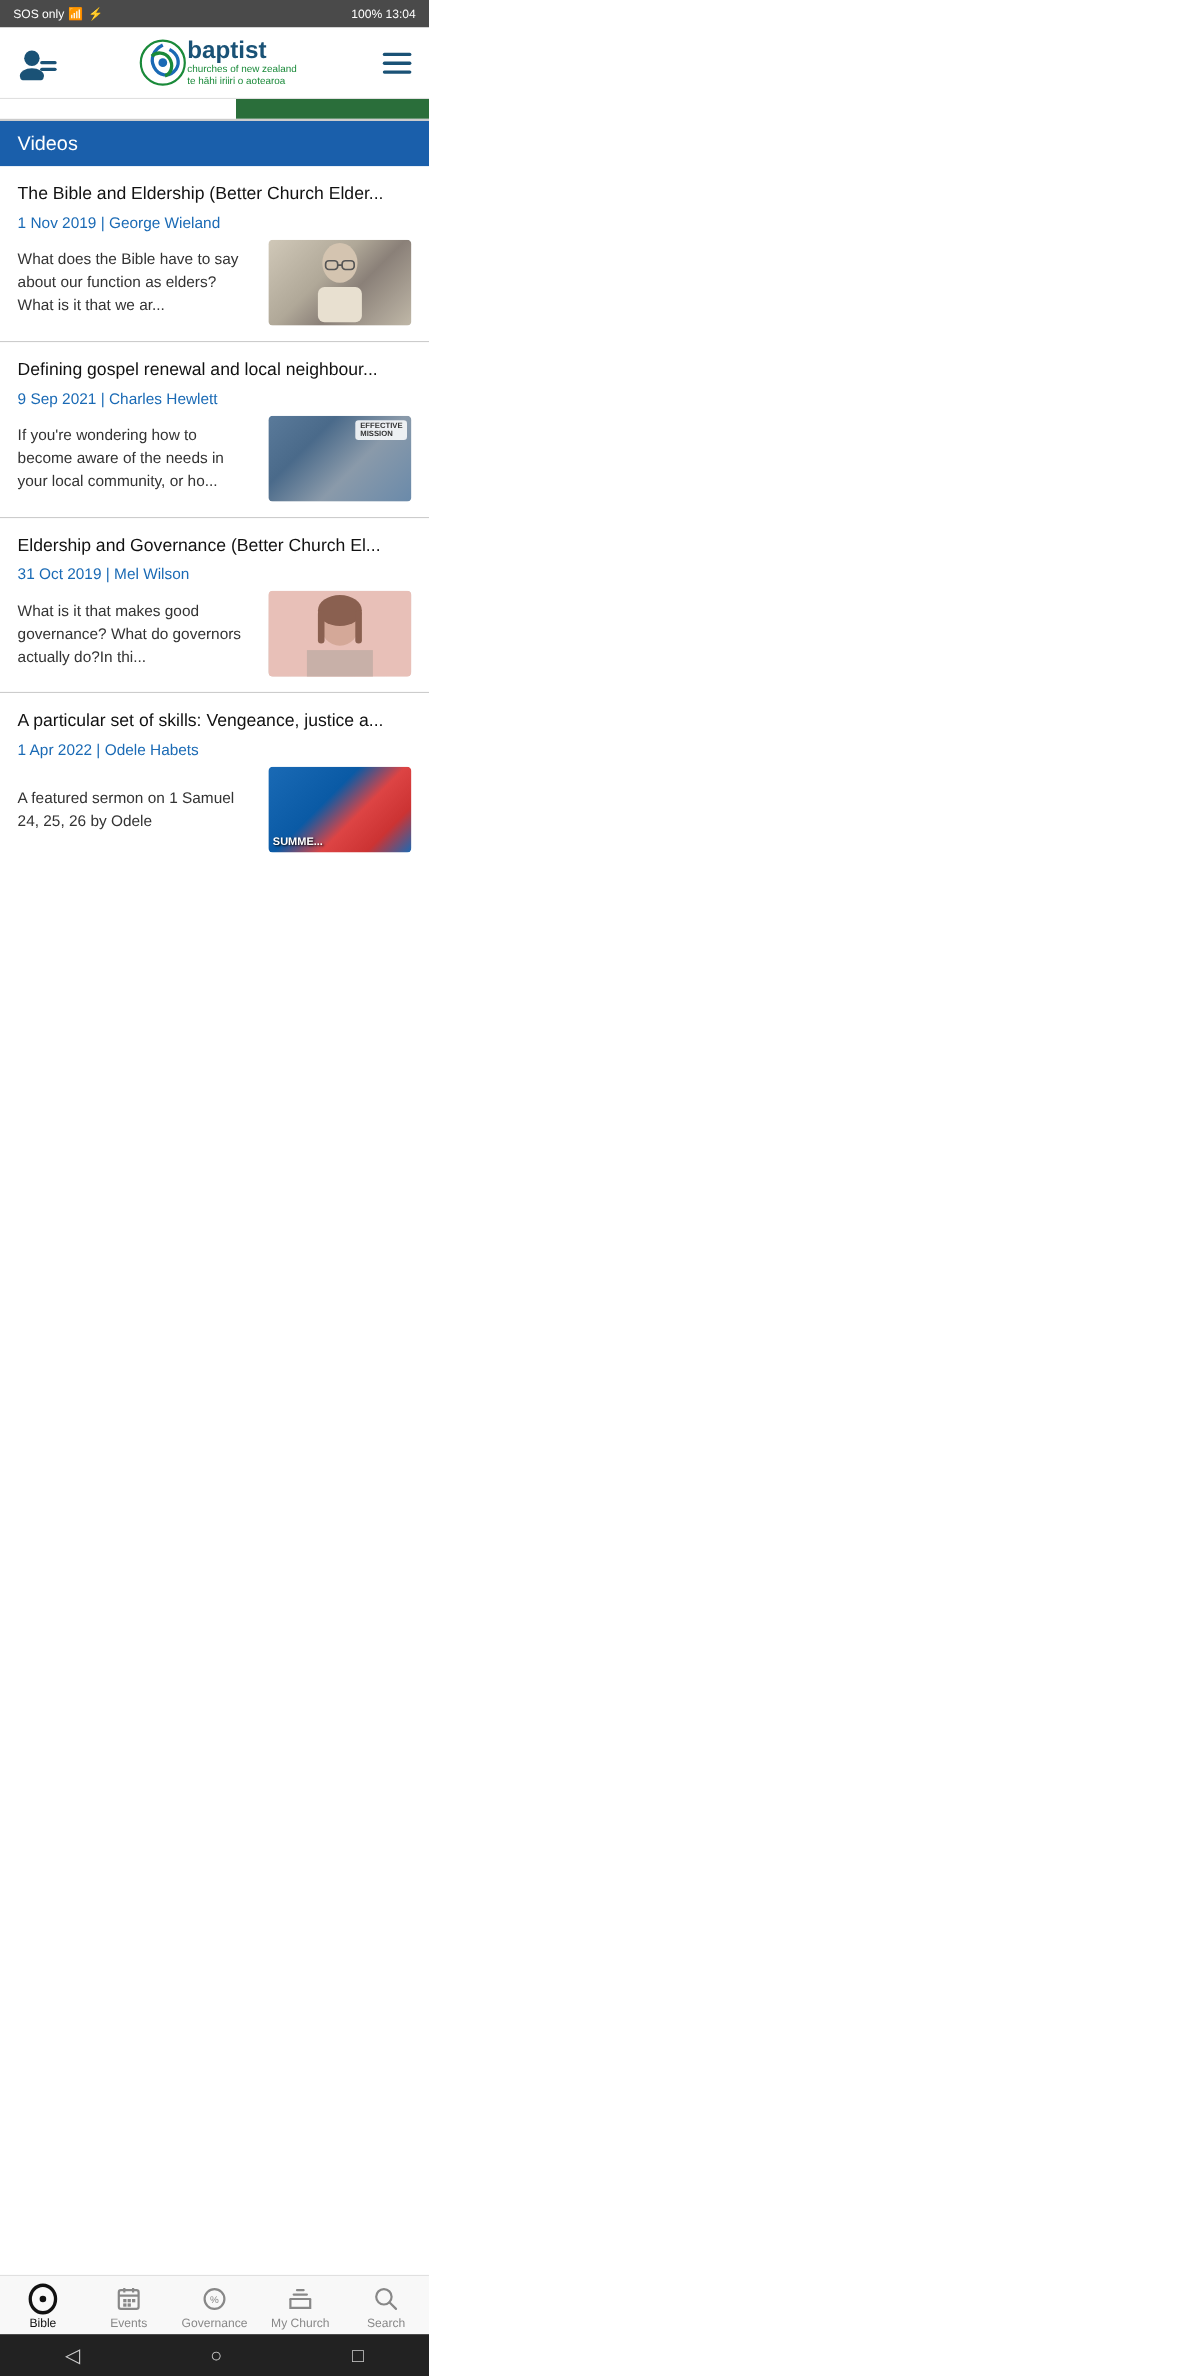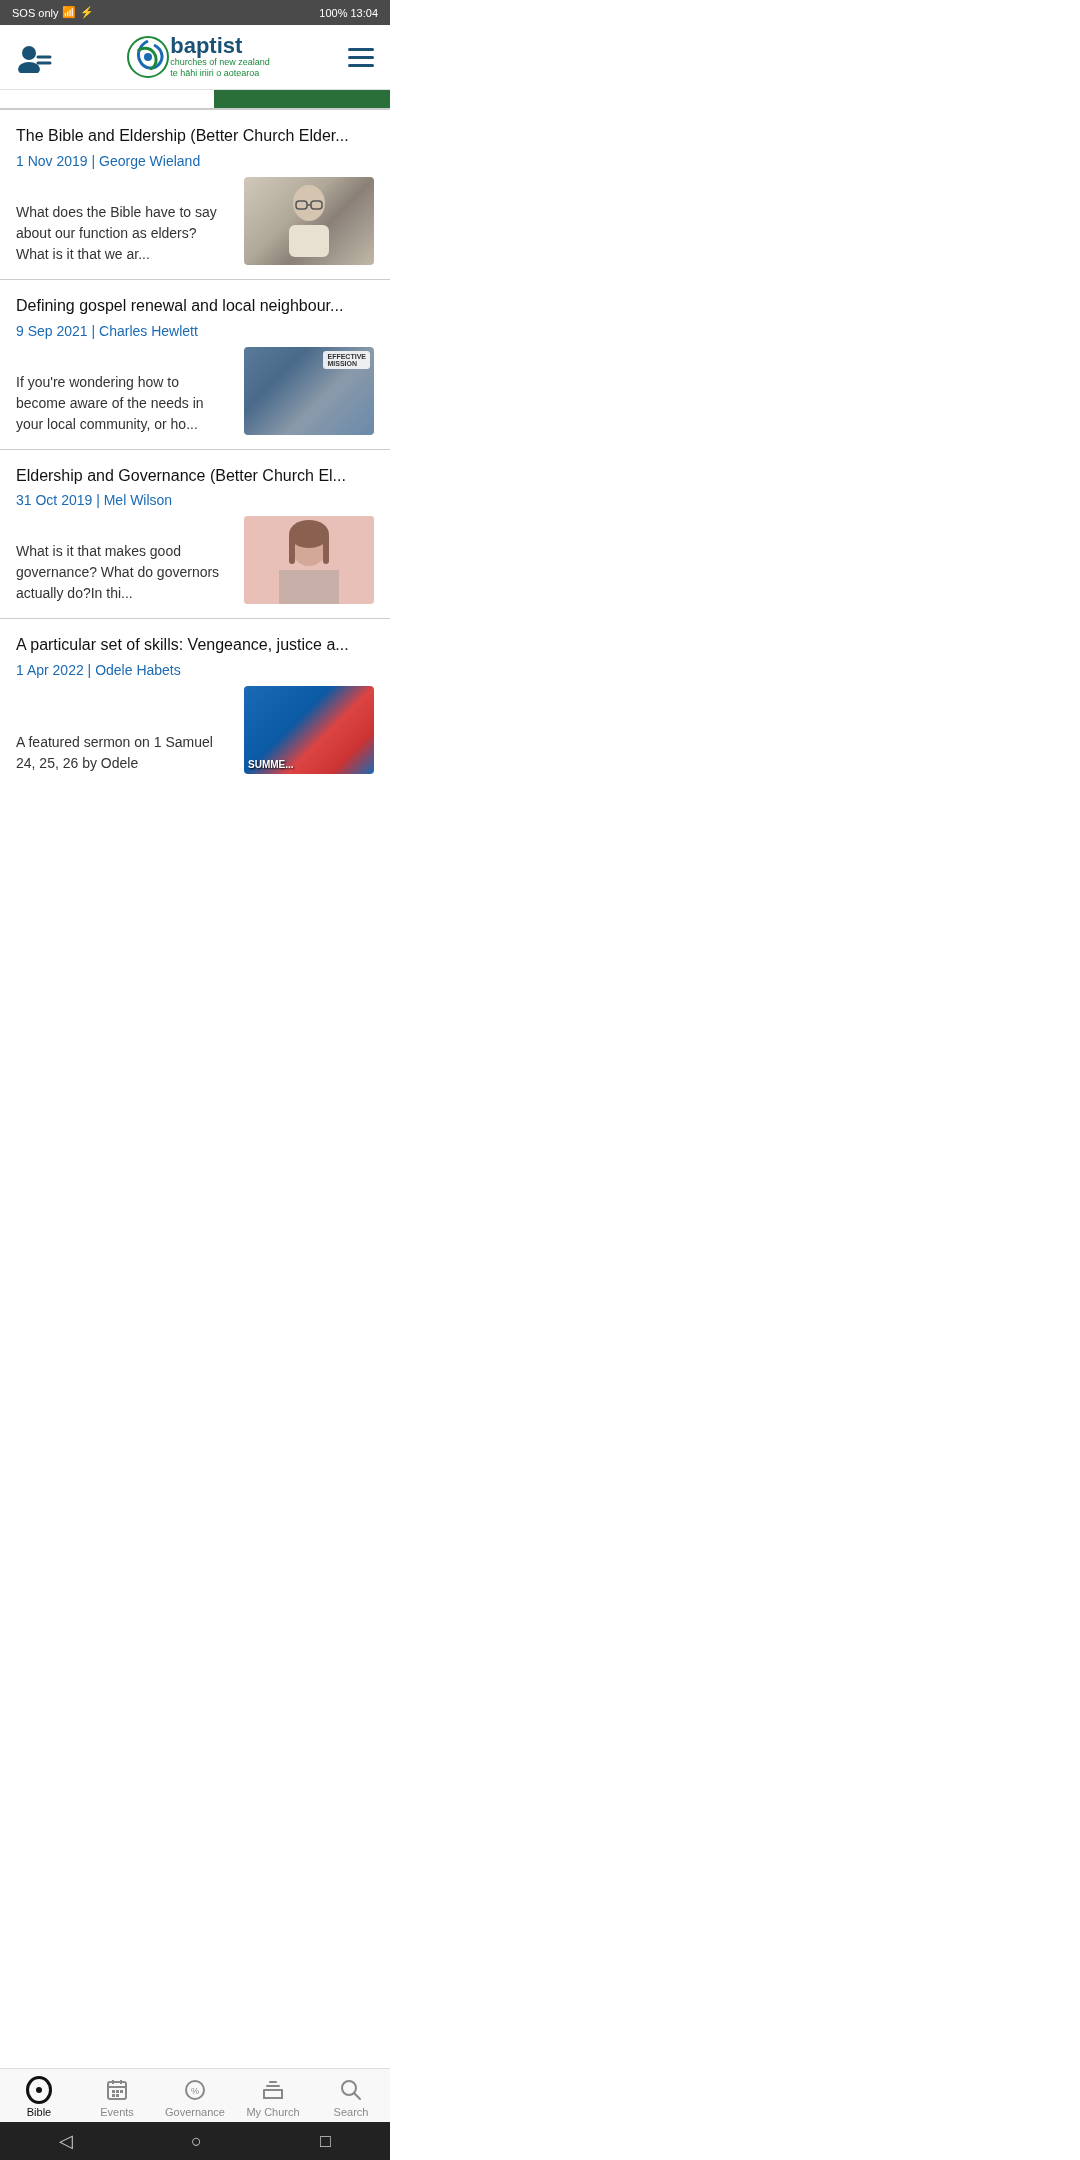--- a/index.html
+++ b/index.html
@@ -318,6 +318,9 @@
 
 <div class="main-content">
 
+  <div class="videos-banner">
+    <span>Videos</span>
+  </div>
 
   <div class="video-item">
     <div class="video-title">The Bible and Eldership (Better Church Elder...</div>

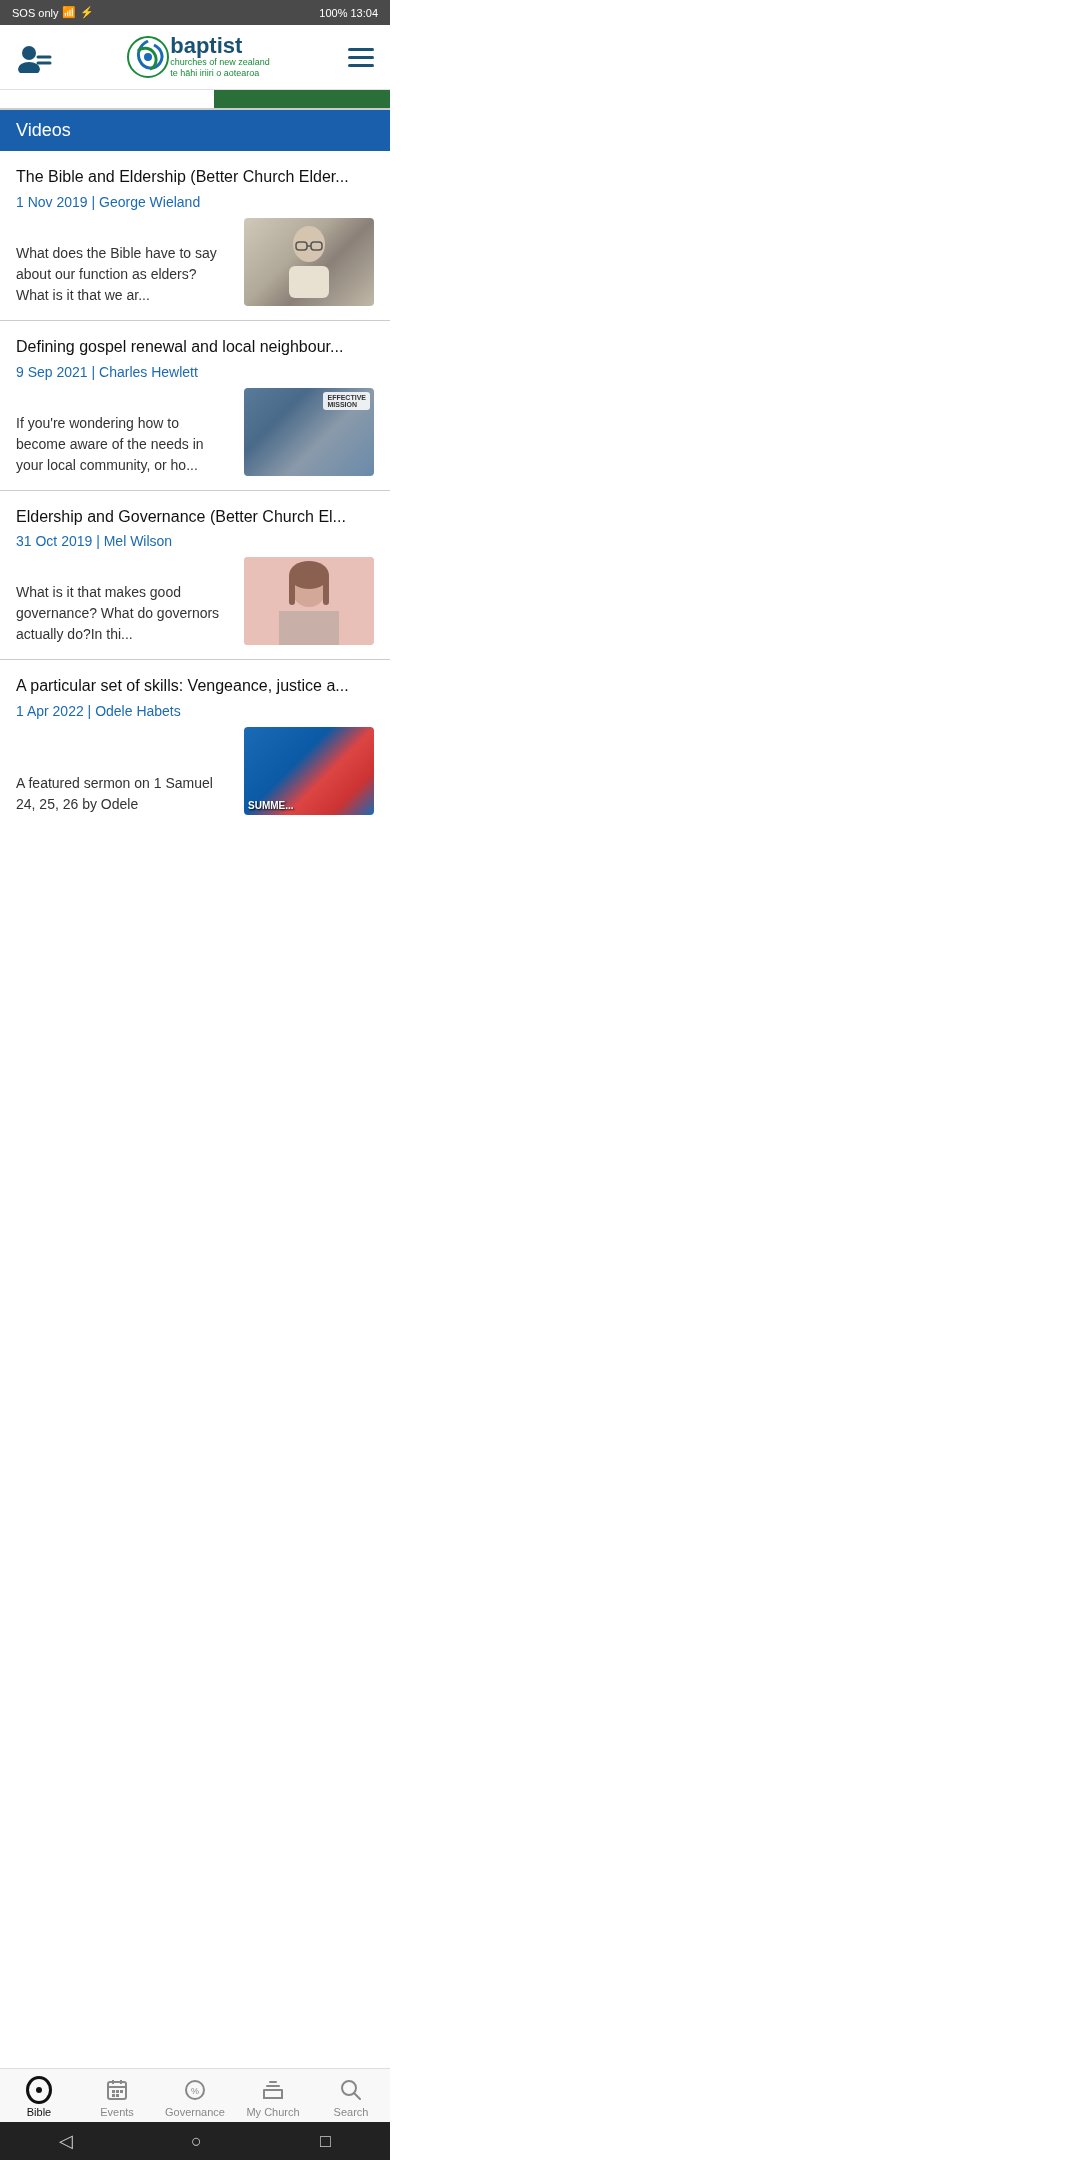--- a/index.html
+++ b/index.html
@@ -123,7 +123,7 @@
     }
     .video-content {
       display: flex;
-      align-items: flex-end;
+      align-items: center;
       gap: 20px;
       padding-bottom: 14px;
     }

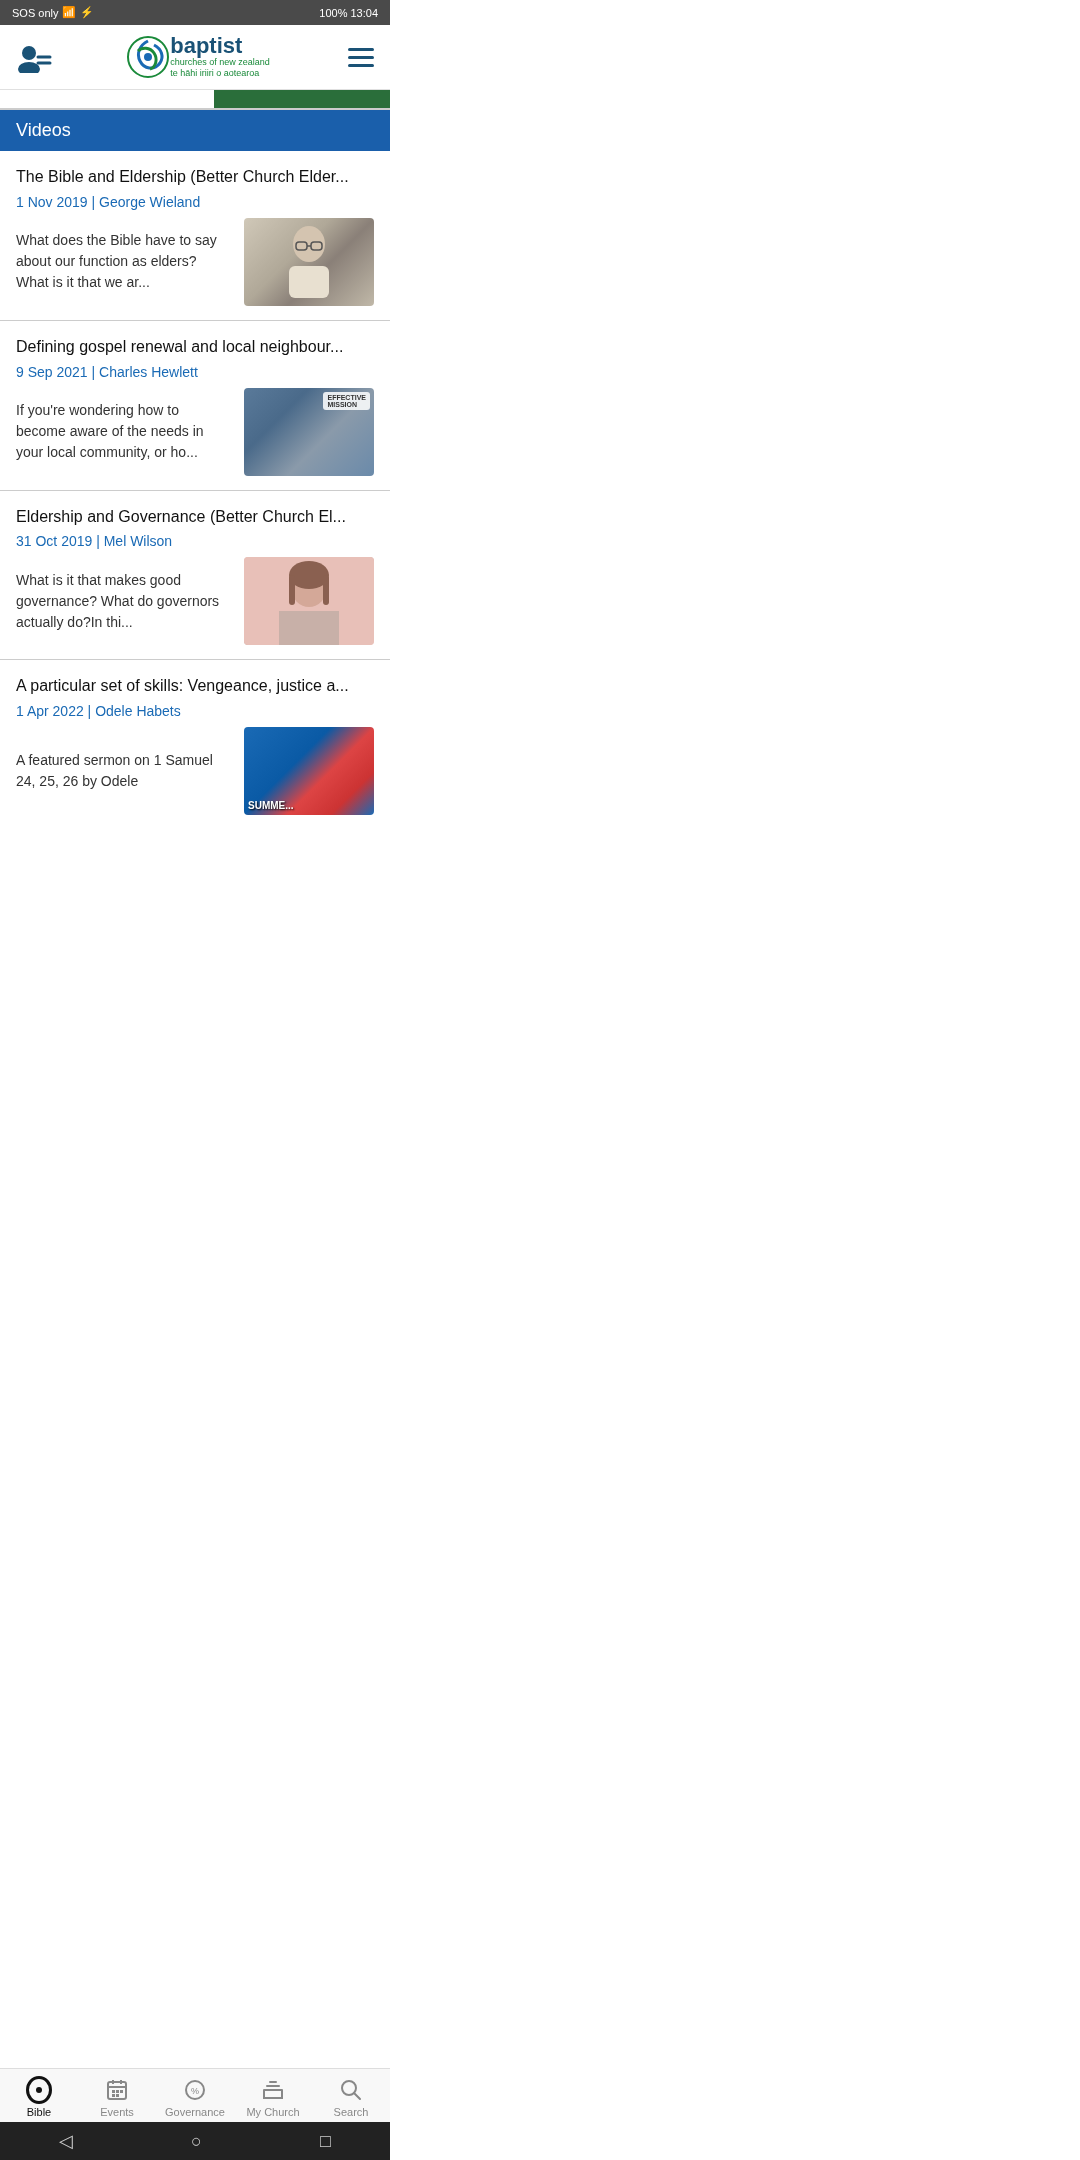--- a/index.html
+++ b/index.html
@@ -135,7 +135,7 @@
     }
     .video-thumbnail {
       width: 130px;
-      height: 88px;
+      height: 78px;
       border-radius: 4px;
       flex-shrink: 0;
       overflow: hidden;

